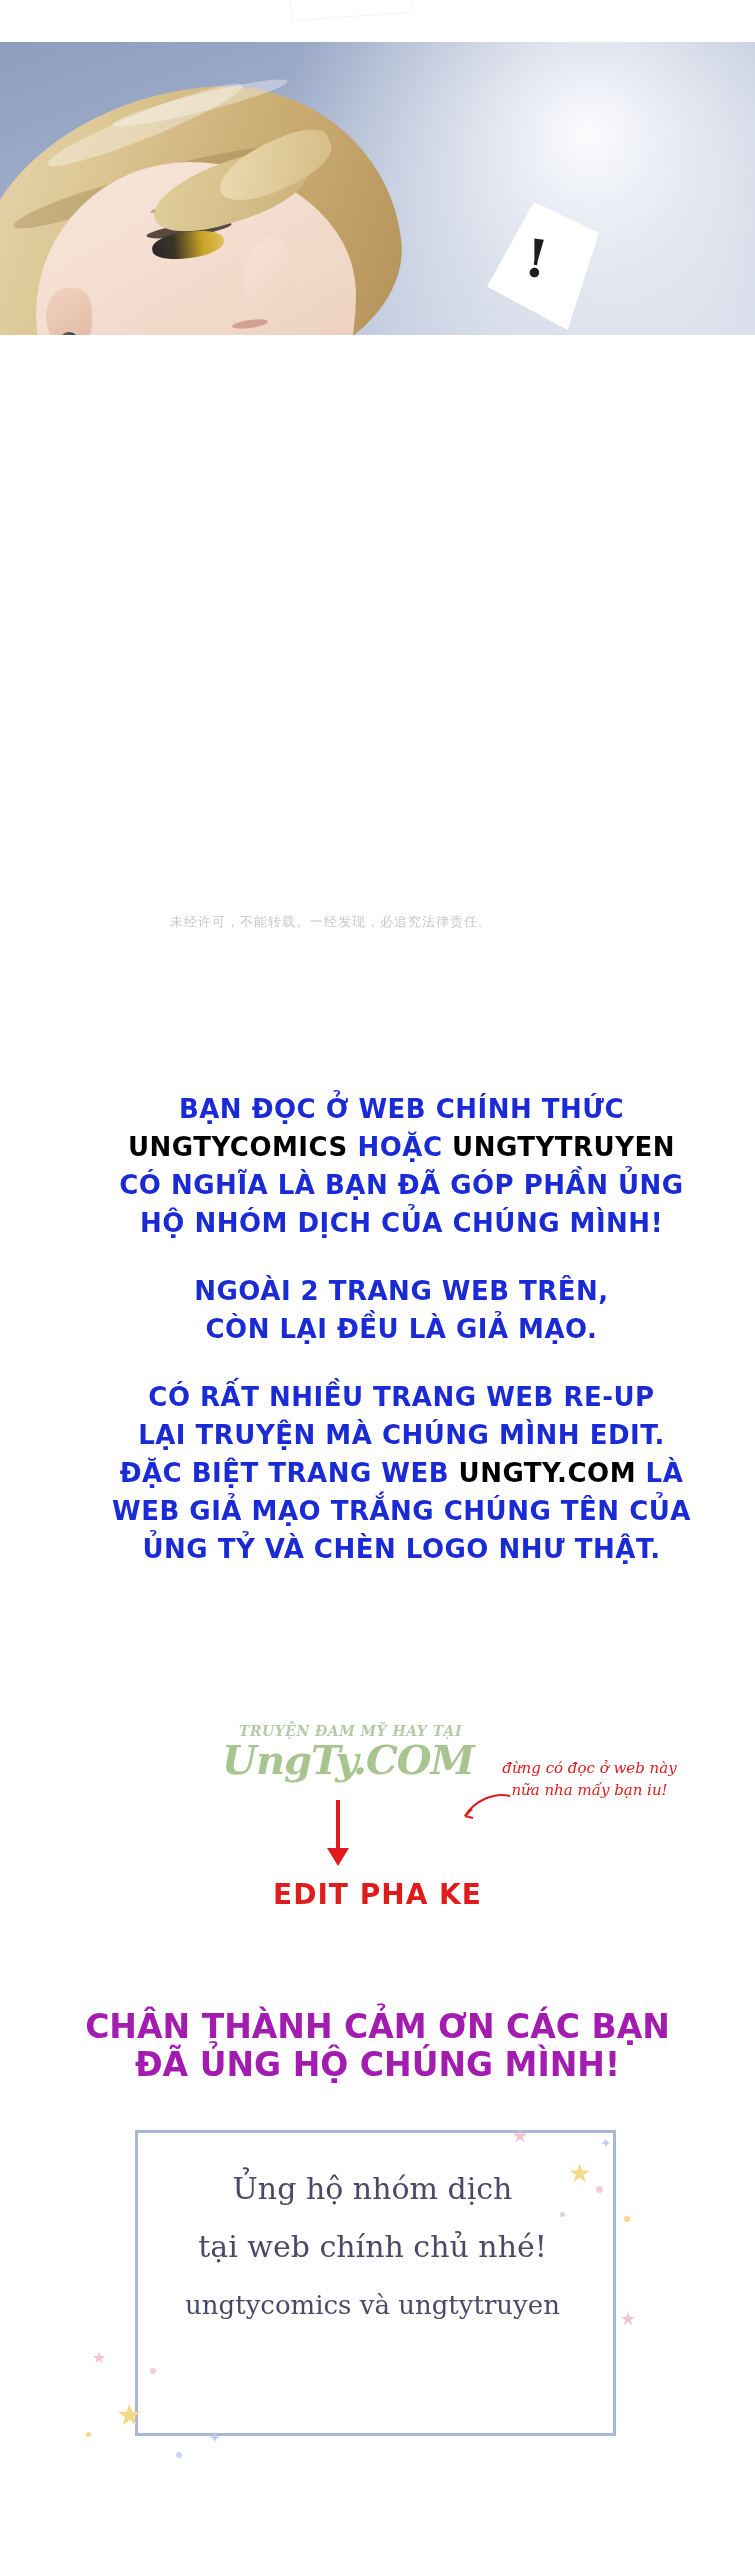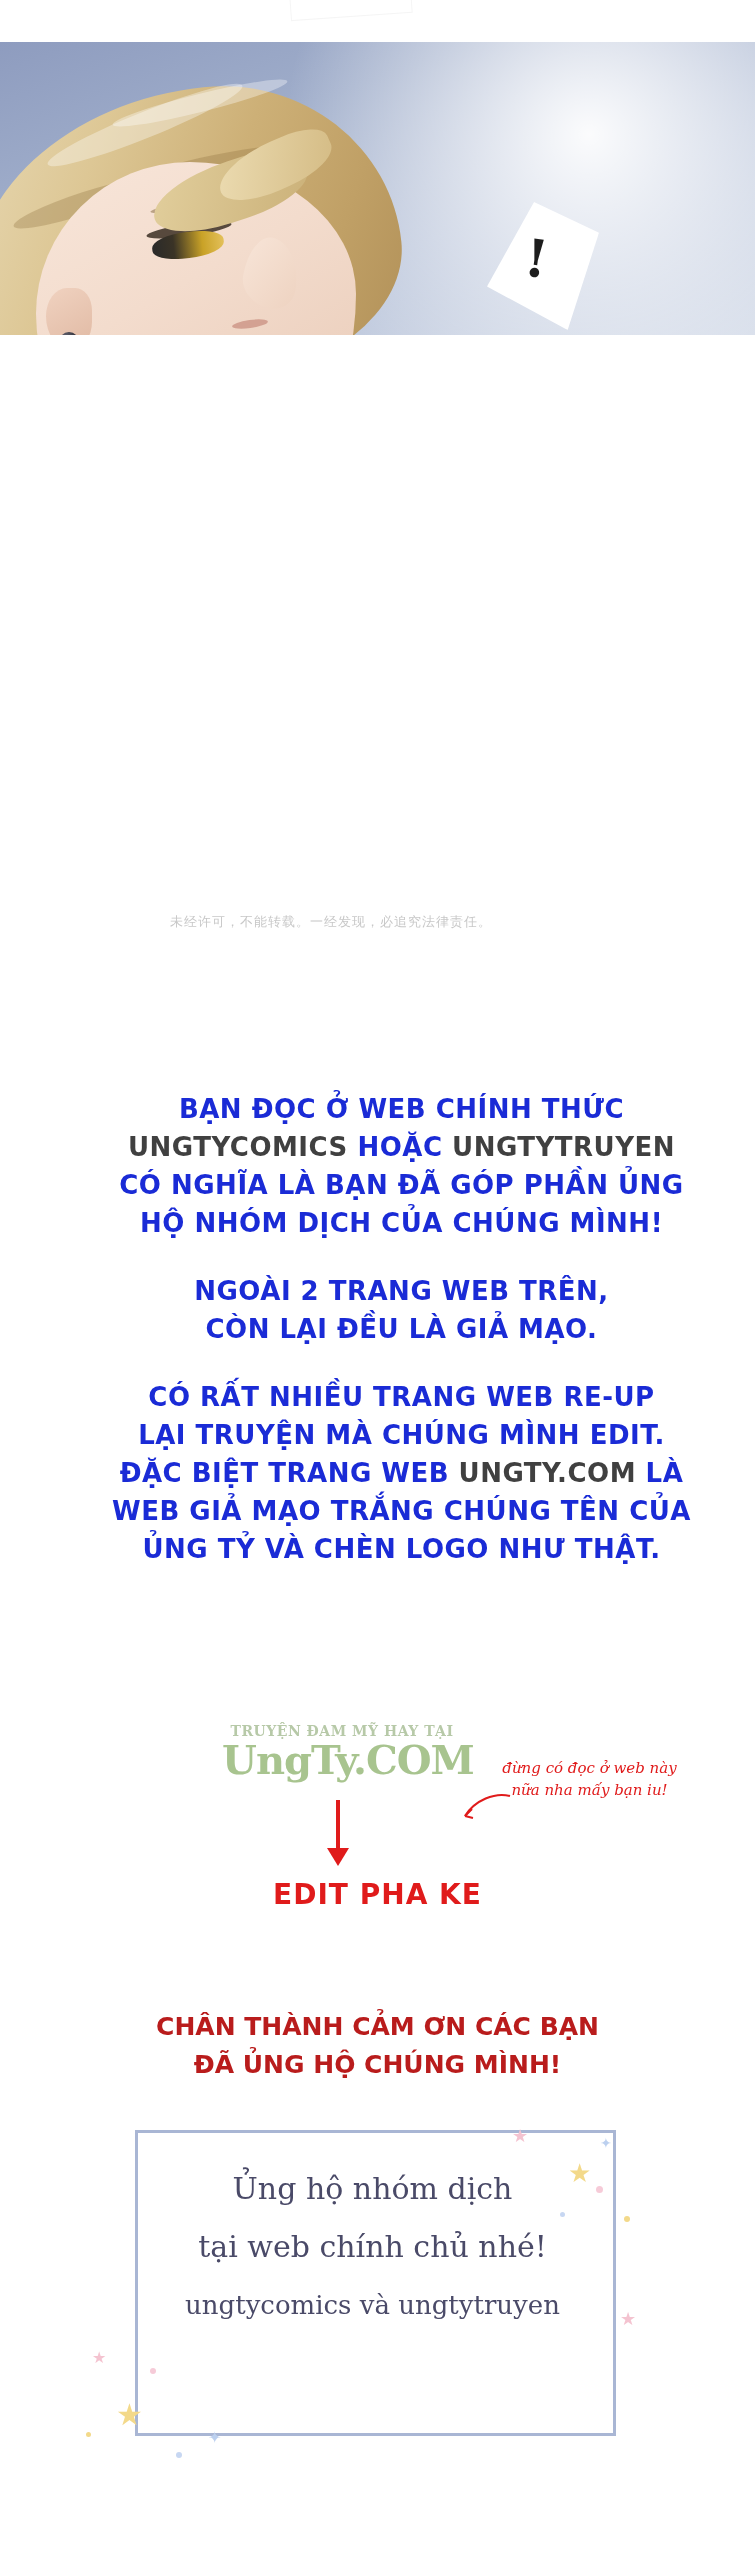--- a/index.html
+++ b/index.html
@@ -245,7 +245,7 @@
     letter-spacing: .5px;
   }
   .blk { height: 30px; }
-  .red { color: #404040; }
+  .red { color: #000000; }
 
   
   .fake-logo-wrap {

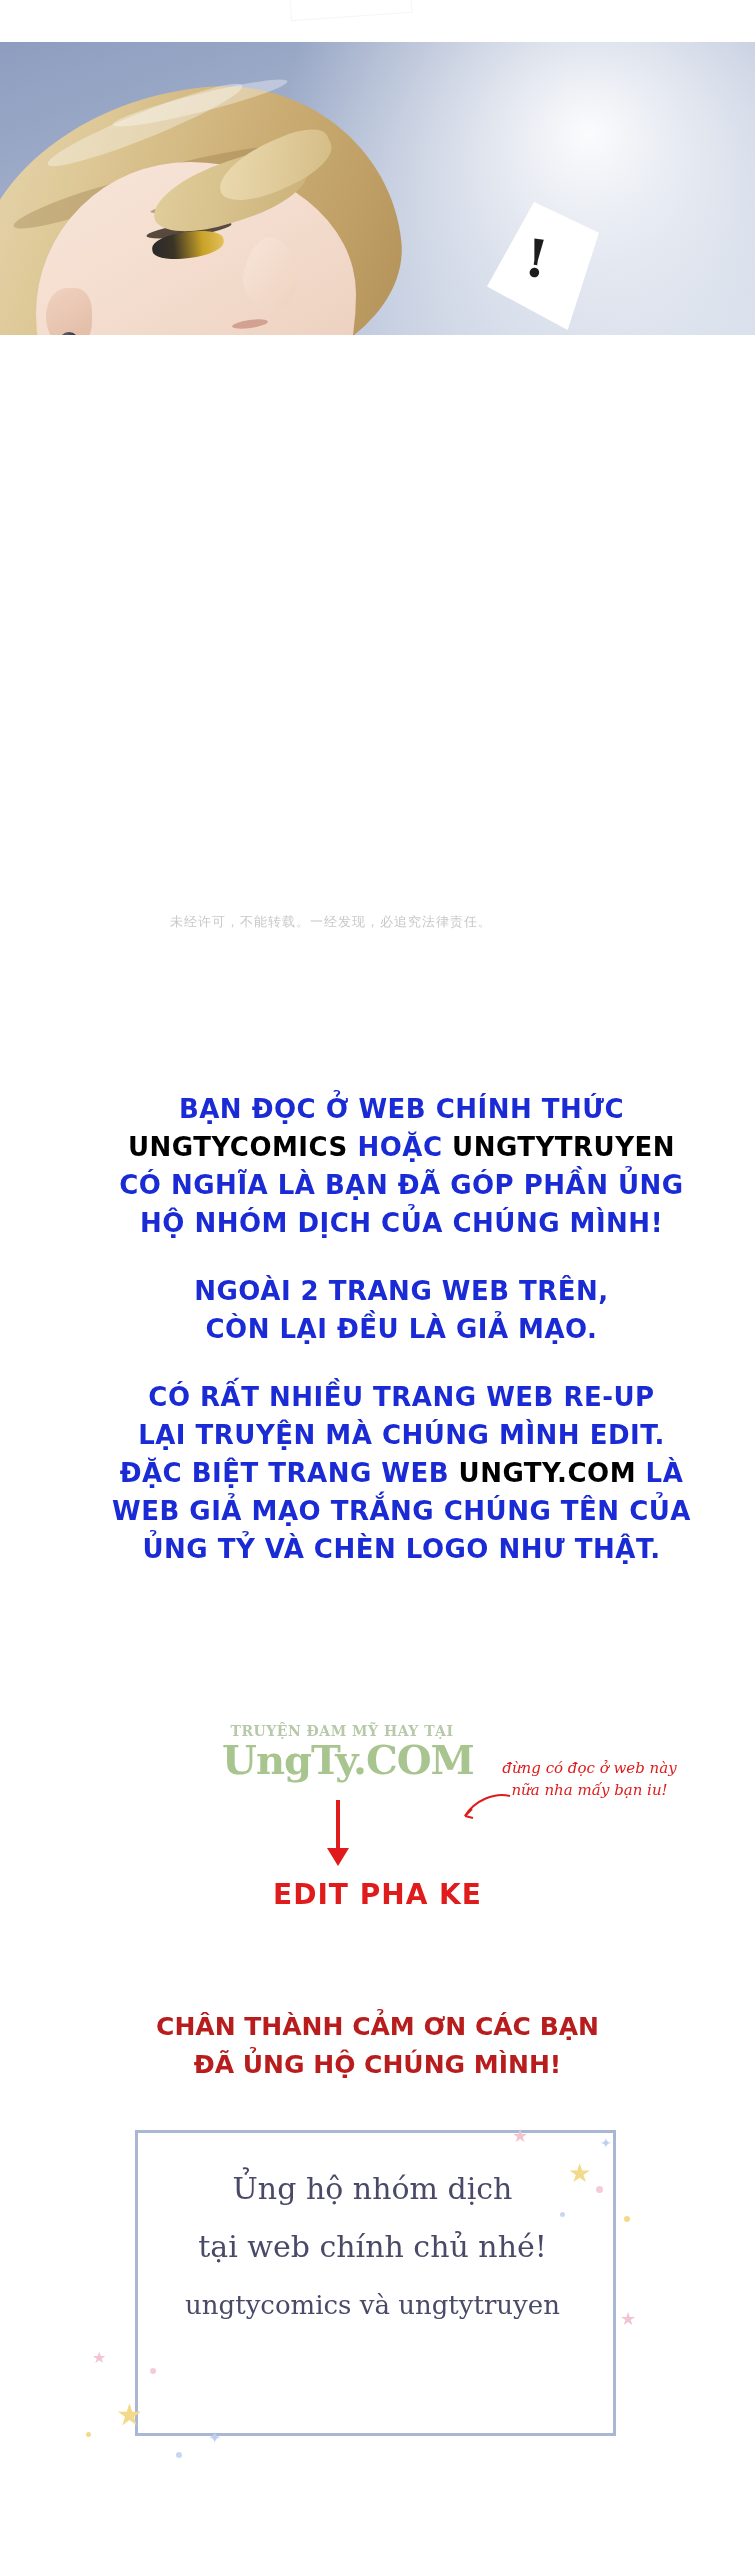--- a/index.html
+++ b/index.html
@@ -253,7 +253,8 @@
     left: 222px;
     top: 1723px;
     width: 240px;
-    text-align: center;
+    text-align: right;
+    font-style: italic;
   }
   .fl-top {
     font-family: "DejaVu Serif", serif;

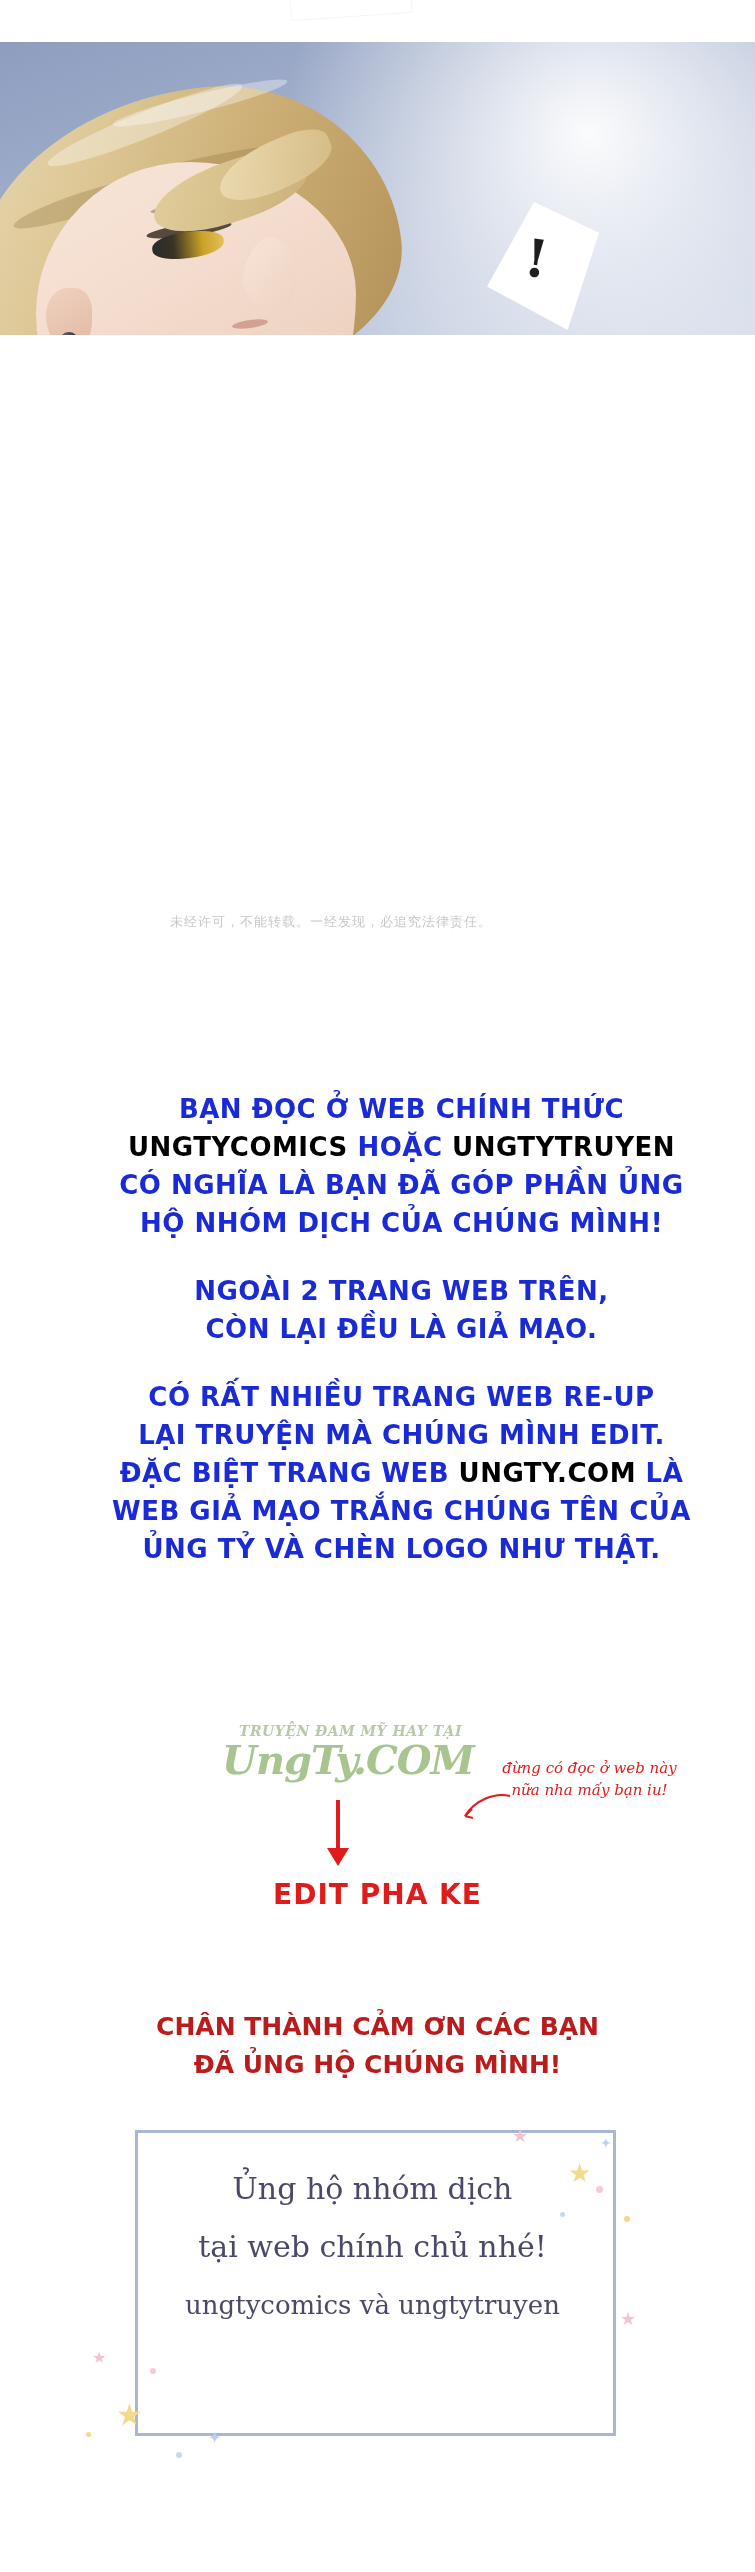--- a/index.html
+++ b/index.html
@@ -333,9 +333,9 @@
     margin: 0;
     font-family: "DejaVu Sans", sans-serif;
     font-weight: bold;
-    font-size: 25px;
+    font-size: 33px;
     line-height: 38px;
-    color: #b91c1c;
+    color: #a21caf;
   }
 
   

